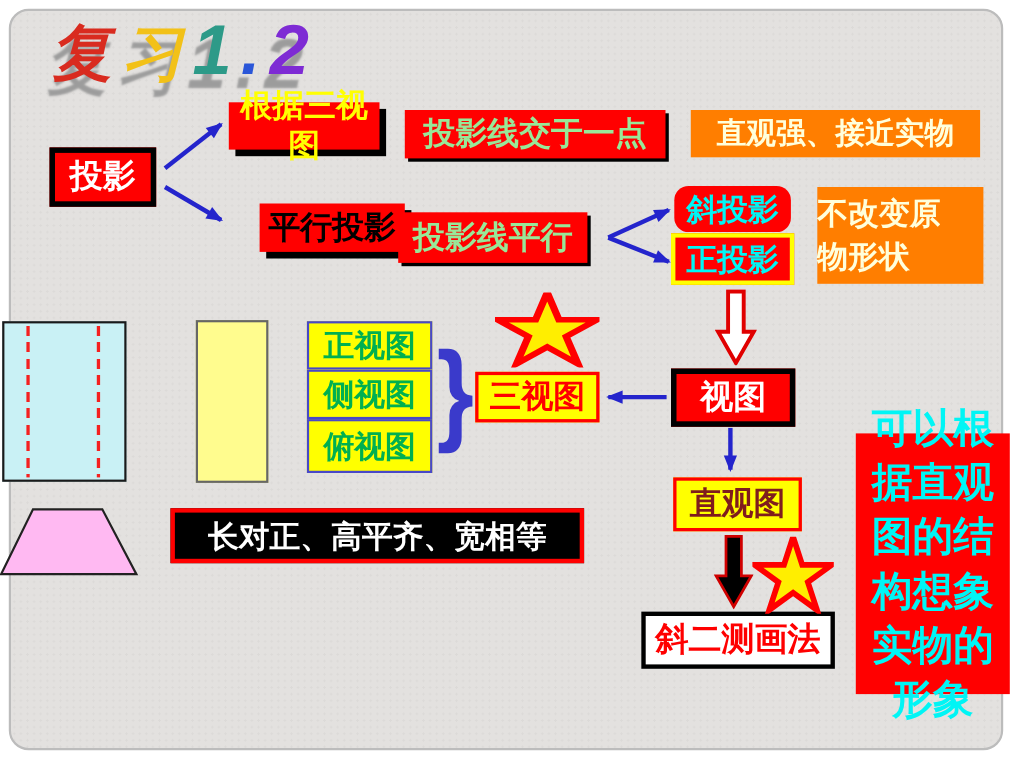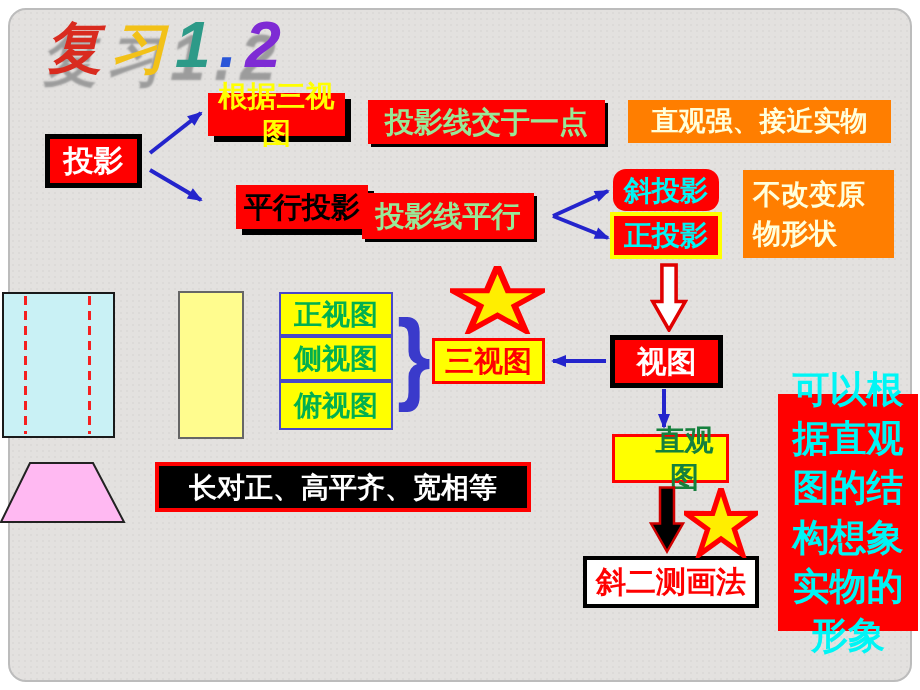--- a/index.html
+++ b/index.html
@@ -83,7 +83,7 @@
               font-size:28px;border:4px solid #FFFF00;">正投影</div>
 
   <div class="box pre" style="left:743px;top:170px;width:151px;height:88px;background:#FF7E00;color:#FFFFDC;
-              font-size:28px;justify-content:flex-start;text-align:left;padding-left:10px;line-height:1.4;">不改变原
+              font-size:28px;justify-content:flex-start;text-align:left;padding-left:0;line-height:1.4;">不改变原
 物形状</div>
 
   <div class="shape" style="left:2px;top:292px;width:113px;height:146px;background:#c9f1f5;border:2px solid #1a1a1a;">

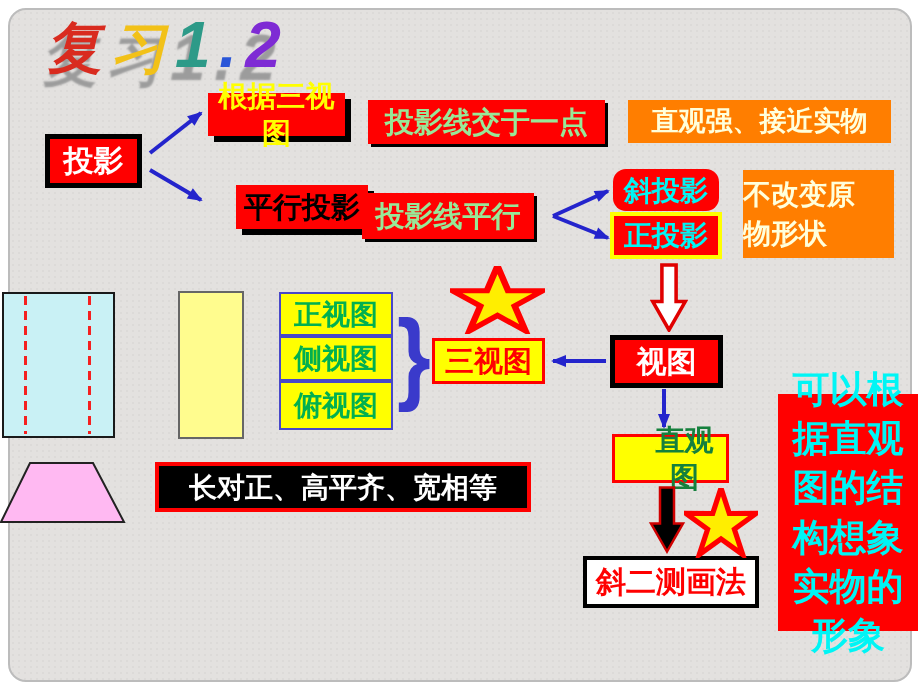--- a/index.html
+++ b/index.html
@@ -120,8 +120,8 @@
   <div class="box" style="left:610px;top:335px;width:113px;height:53px;background:#FF0000;color:#fff;
               border:5px solid #000;font-size:30px;">视图</div>
 
-  <div class="box" style="left:612px;top:434px;width:117px;height:49px;background:#FFFF00;color:#15803d;
-              border:3px solid #FF0000;font-size:29px;padding-left:28px;">直观图</div>
+  <div class="box" style="left:612px;top:434px;width:117px;height:49px;background:#FFFF00;color:#7f1d1d;
+              border:3px solid #FF0000;font-size:29px;">直观图</div>
 
   <svg class="icon" style="left:649px;top:485px;" width="36" height="69" viewBox="0 0 36 68">
     <polygon points="11,2 25,2 25,38 34,38 18,66 2,38 11,38" fill="#000000" stroke="#d00000" stroke-width="2.5" stroke-linejoin="miter"></polygon>

